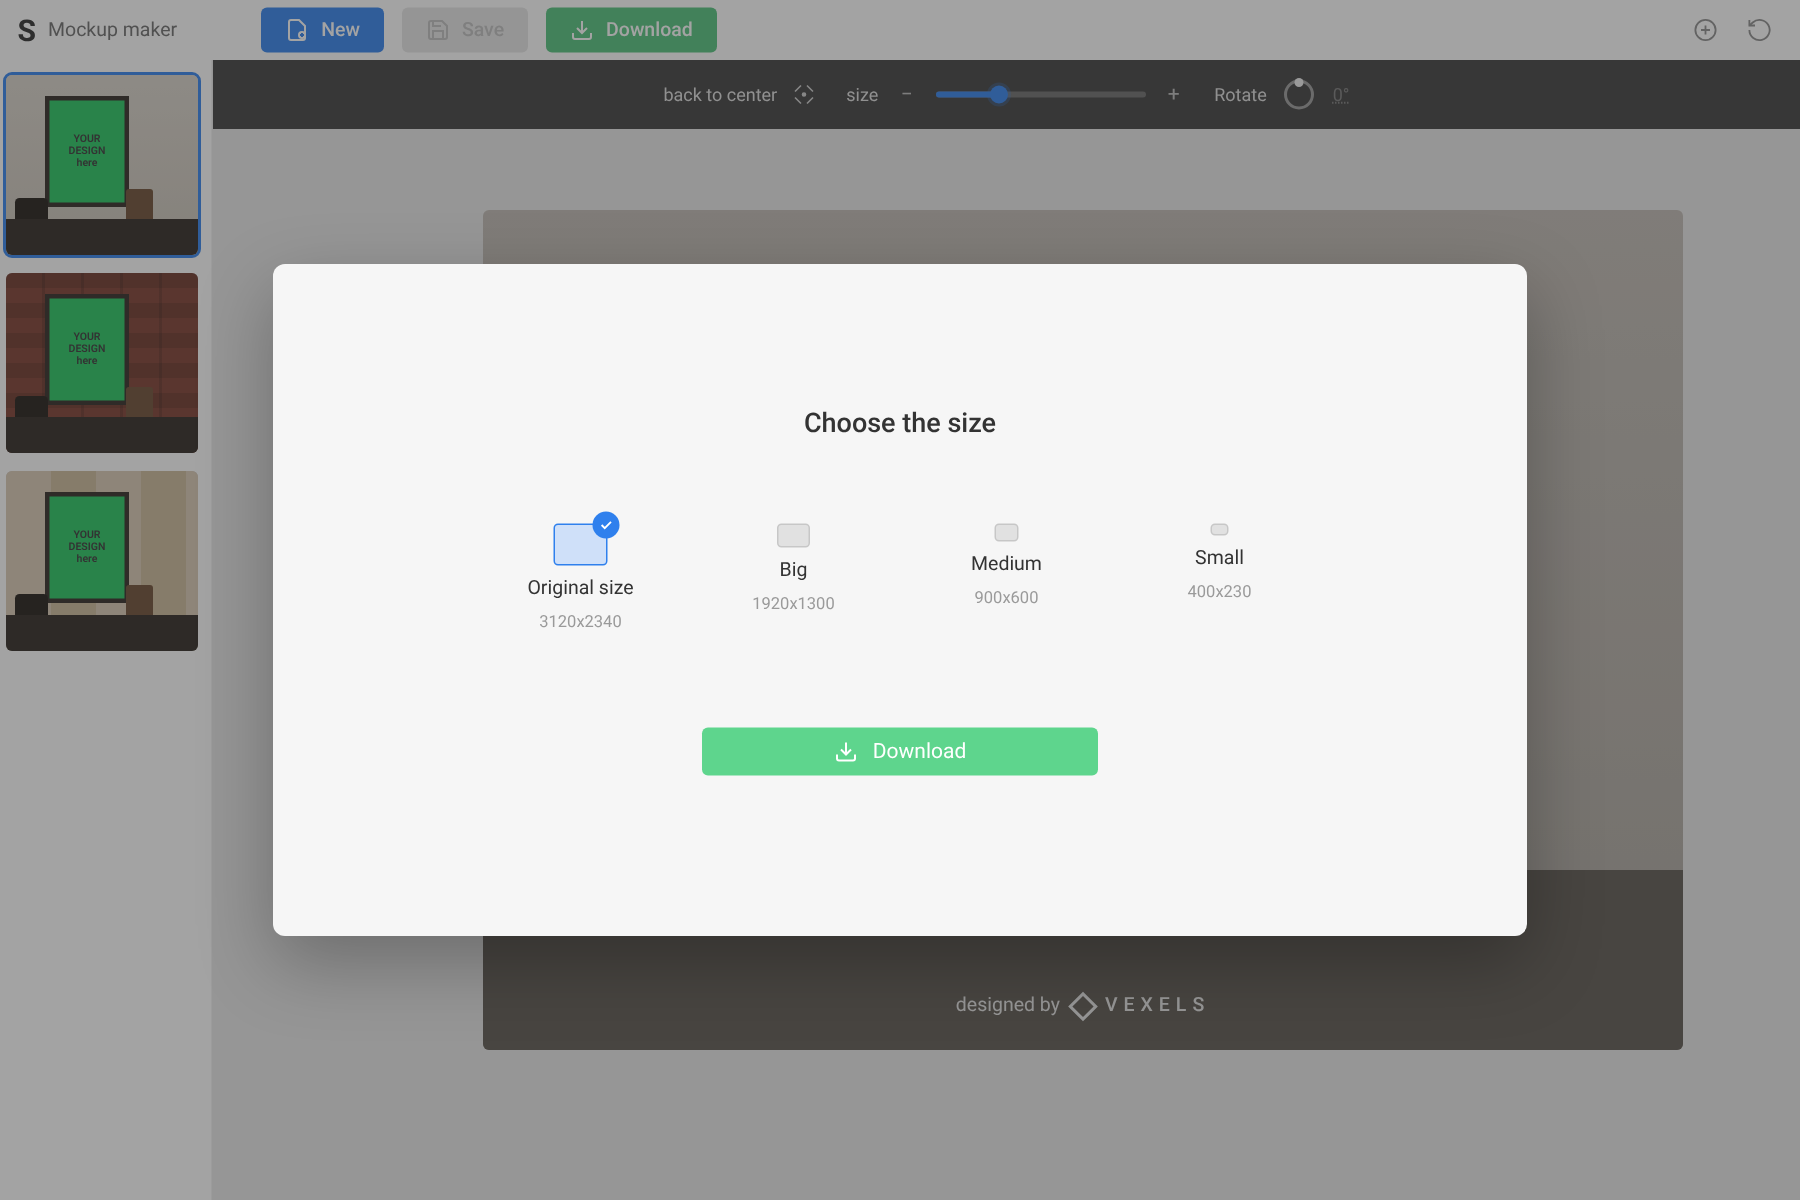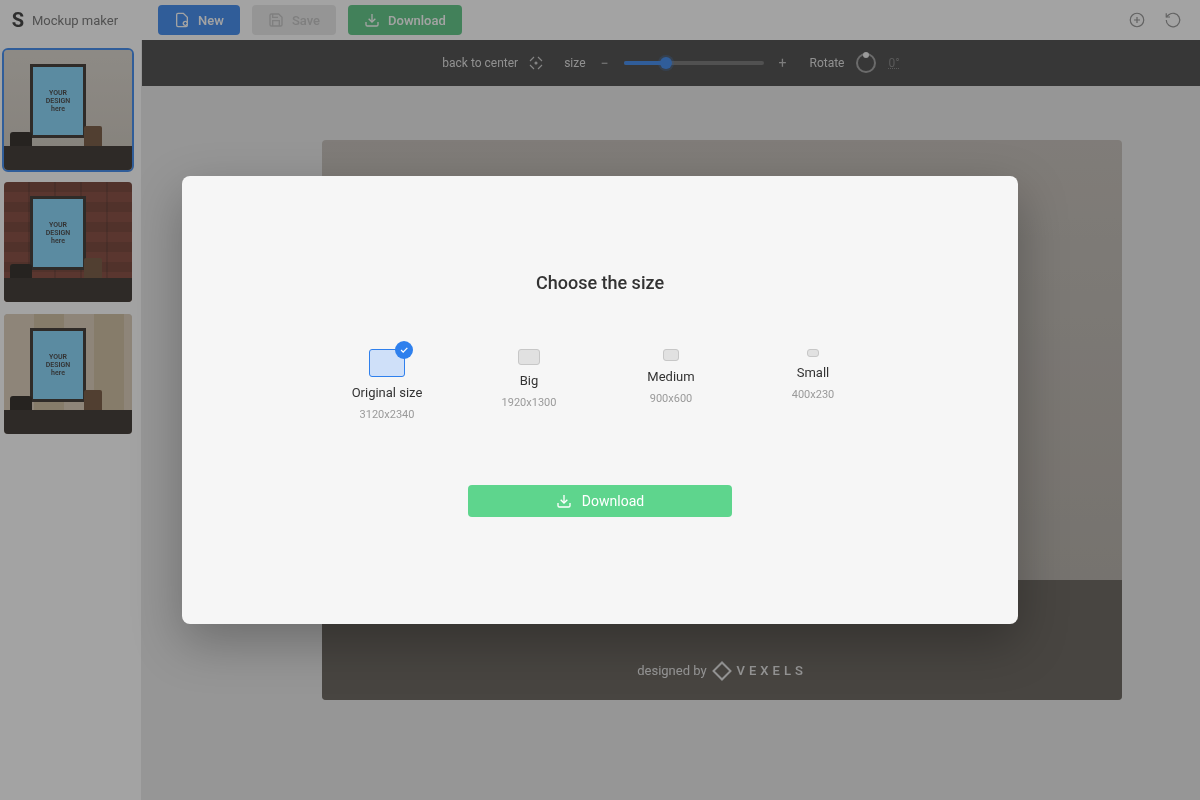--- a/index.html
+++ b/index.html
@@ -11,7 +11,7 @@
   .brand-sub{font-size:13px;color:#6a6a6a}
   .btn{height:30px;padding:0 16px;border-radius:4px;display:inline-flex;align-items:center;gap:8px;font-size:13px;font-weight:500;cursor:pointer;border:none}
   .btn svg{width:16px;height:16px}
-  .btn-new{background:#2f80ed;color:#fff;margin-left:28px}
+  .btn-new{background:#2f80ed;color:#fff;margin-left:44px}
   .btn-save{background:#e6e6e6;color:#bdbdbd}
   .btn-download{background:#4fc27a;color:#fff}
   .top-right{margin-left:auto;display:flex;gap:18px;align-items:center}

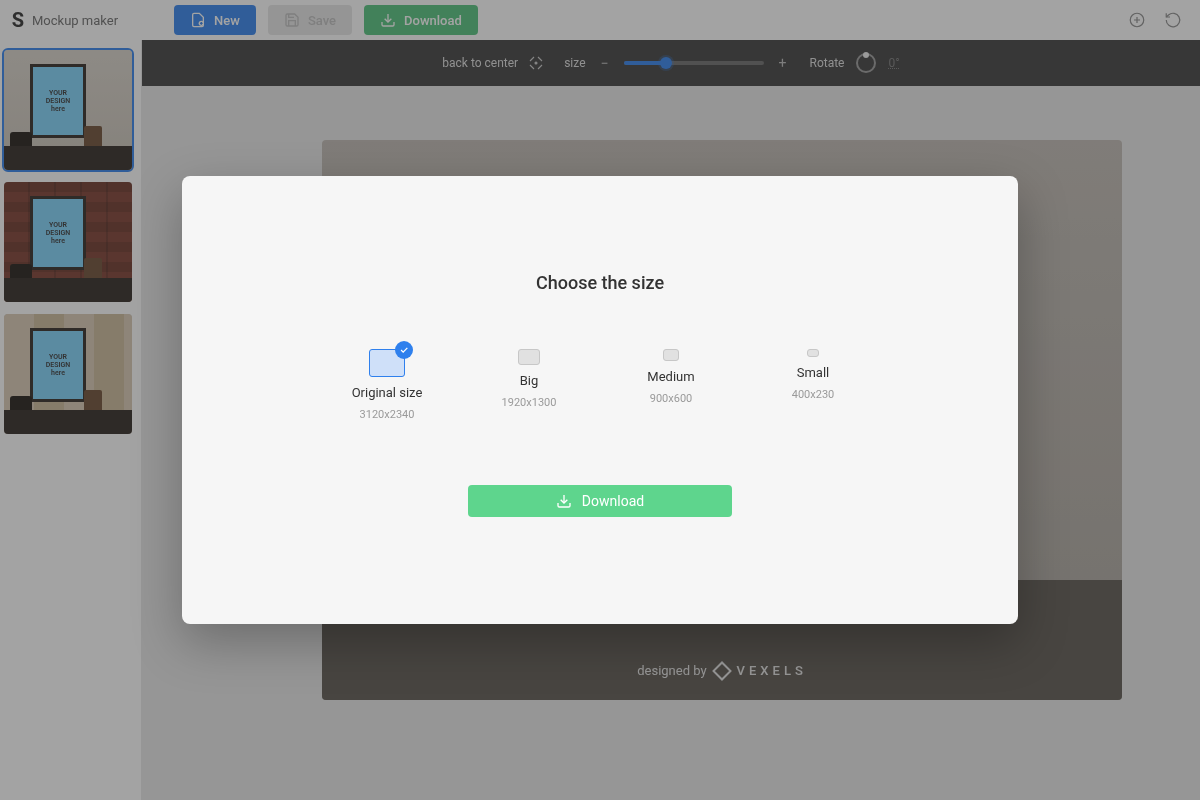--- a/index.html
+++ b/index.html
@@ -60,7 +60,7 @@
   .t1 .t-wall{background:linear-gradient(#d8d2c9,#c9c2b7)}
   .t2 .t-wall{background:repeating-linear-gradient(0deg,#7a3a2d 0 10px,#6a3226 10px 20px),repeating-linear-gradient(90deg,transparent 0 24px,rgba(0,0,0,.15) 24px 26px);background-blend-mode:multiply}
   .t3 .t-wall{background:repeating-linear-gradient(90deg,#d9c8b3 0 30px,#cab997 30px 60px)}
-  .t-frame{position:absolute;left:26px;top:14px;width:56px;height:74px;background:#7dd3fc;border:3px solid #2c2620}
+  .t-frame{position:absolute;left:26px;top:14px;width:56px;height:74px;background:#22c55e;border:3px solid #2c2620}
   .t-label{position:absolute;top:50%;left:50%;transform:translate(-50%,-50%);font-size:7px;text-align:center;color:#333;line-height:1.15;font-weight:600}
   .t-desk{position:absolute;left:0;right:0;bottom:0;height:24px;background:#2a241e}
   .t-box{position:absolute;bottom:18px;right:30px;width:18px;height:26px;background:#6b4a30;border-radius:2px}

